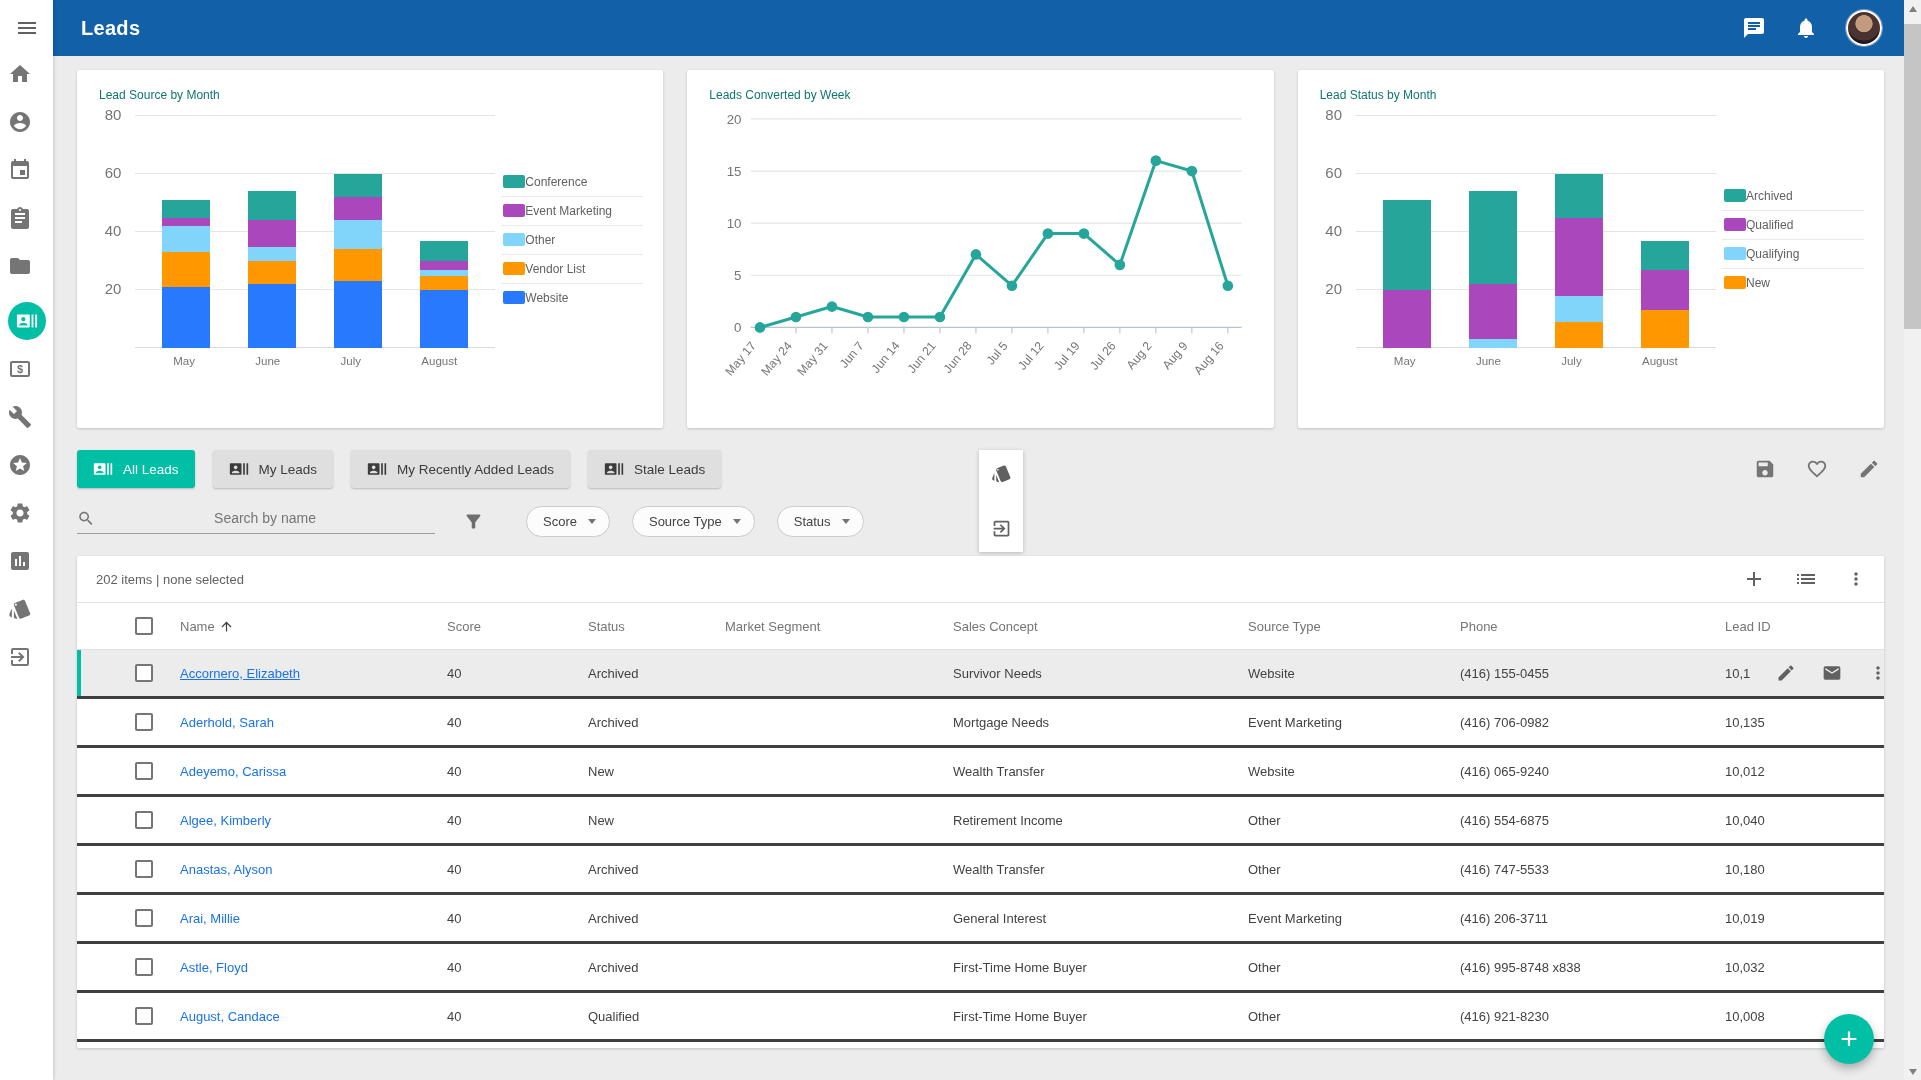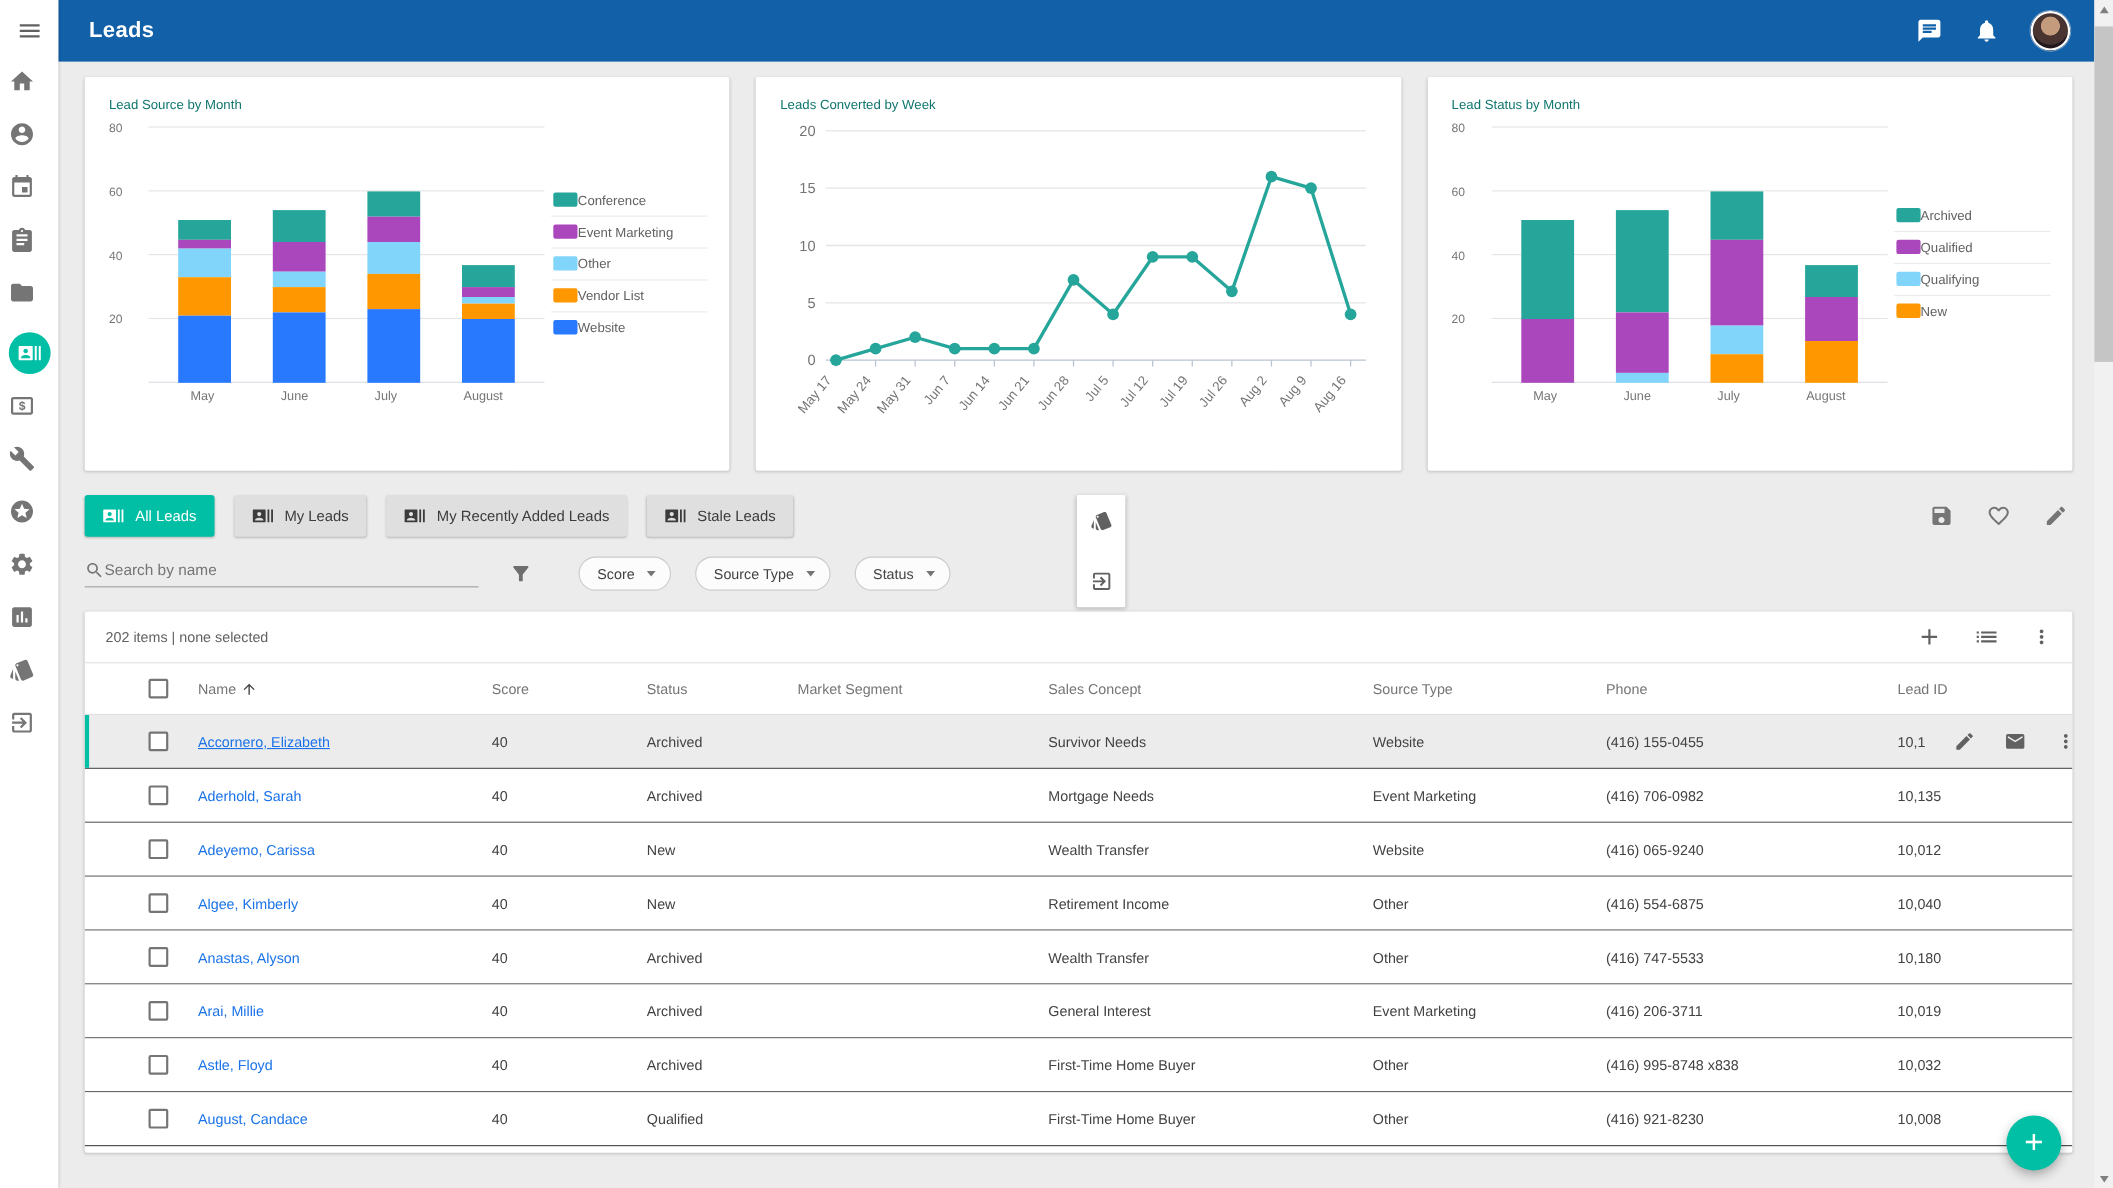--- a/index.html
+++ b/index.html
@@ -52,7 +52,7 @@
   .bar-plot { position:relative; height:240px; }
   .gridline { position:absolute; left:0; right:0; height:1px; background:#E4E4E4; }
   .baseline { position:absolute; left:0; right:0; bottom:0; height:1px; background:#D7DCE1; }
-  .ytick { position:absolute; left:-36px; width:28px; text-align:left; font-size:11px; color:#757575; }
+  .ytick { position:absolute; left:-36px; width:28px; text-align:center; font-size:15px; color:#757575; }
   .bars-row { position:absolute; left:0; right:0; top:0; bottom:0; display:flex; justify-content:space-around; align-items:flex-end; padding:0 8px; }
   .bar { width:48px; display:flex; flex-direction:column-reverse; }
   .seg { width:100%; }

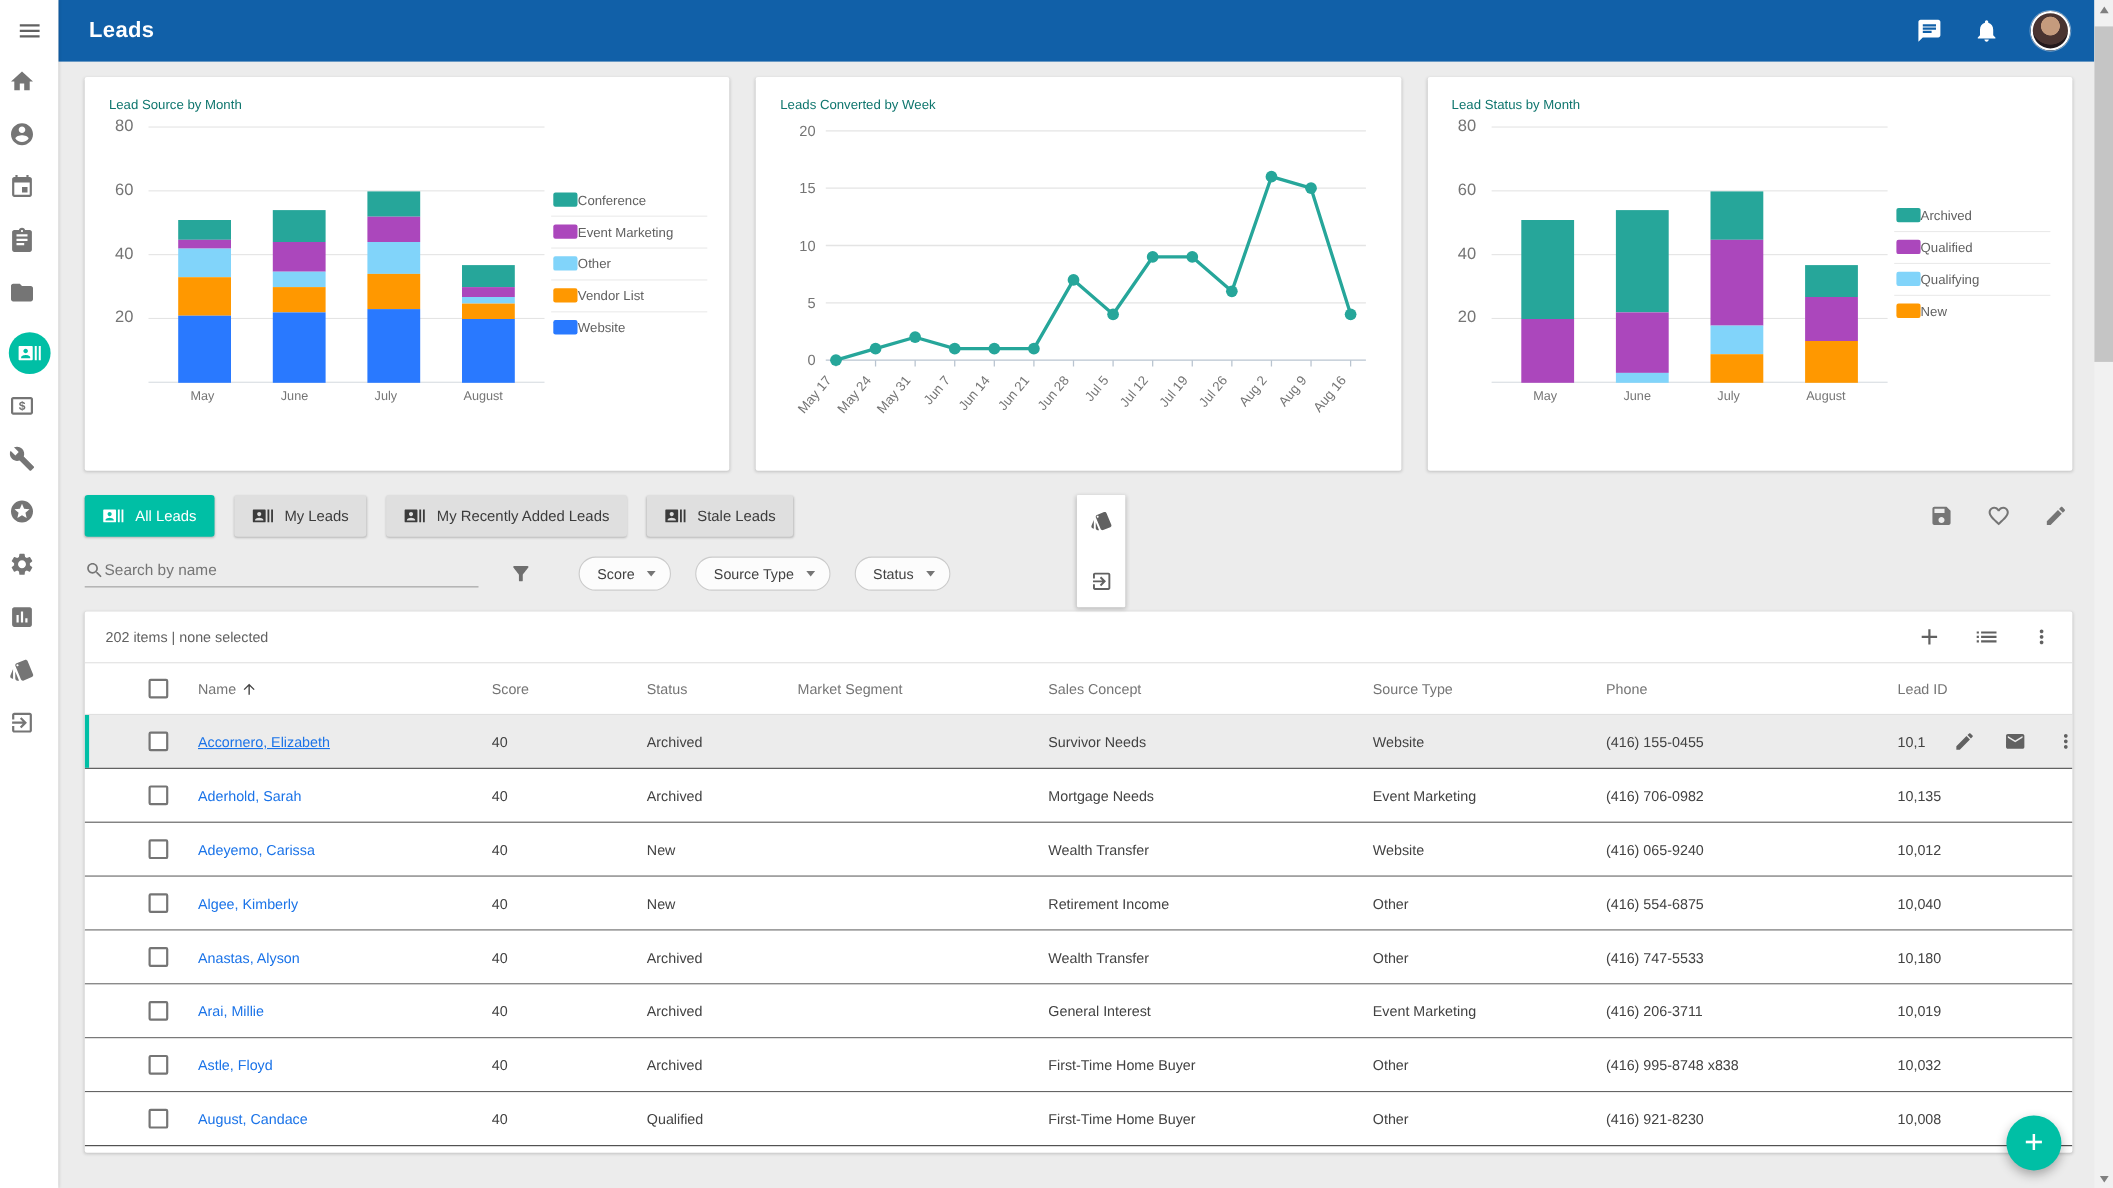--- a/index.html
+++ b/index.html
@@ -80,7 +80,7 @@
   .filter-row { display:flex; align-items:center; margin-top:16px; height:34px; }
   .search-box { display:flex; align-items:center; width:358px; border-bottom:1px solid #9E9E9E; padding-bottom:5px; }
   .search-box .icon { width:19px; height:19px; color:#757575; }
-  .search-input { border:none; outline:none; background:transparent; font-size:14px; width:100%; color:#424242; font-family:inherit; }
+  .search-input { border:none; outline:none; background:transparent; font-size:14px; width:100%; color:#424242; font-family:inherit;text-align:center; }
   .search-input::placeholder { color:#757575; }
   .funnel { width:21px; height:21px; color:#6E6E6E; margin-left:28px; cursor:pointer; }
   .chips { display:flex; align-items:center; gap:22px; margin-left:42px; }

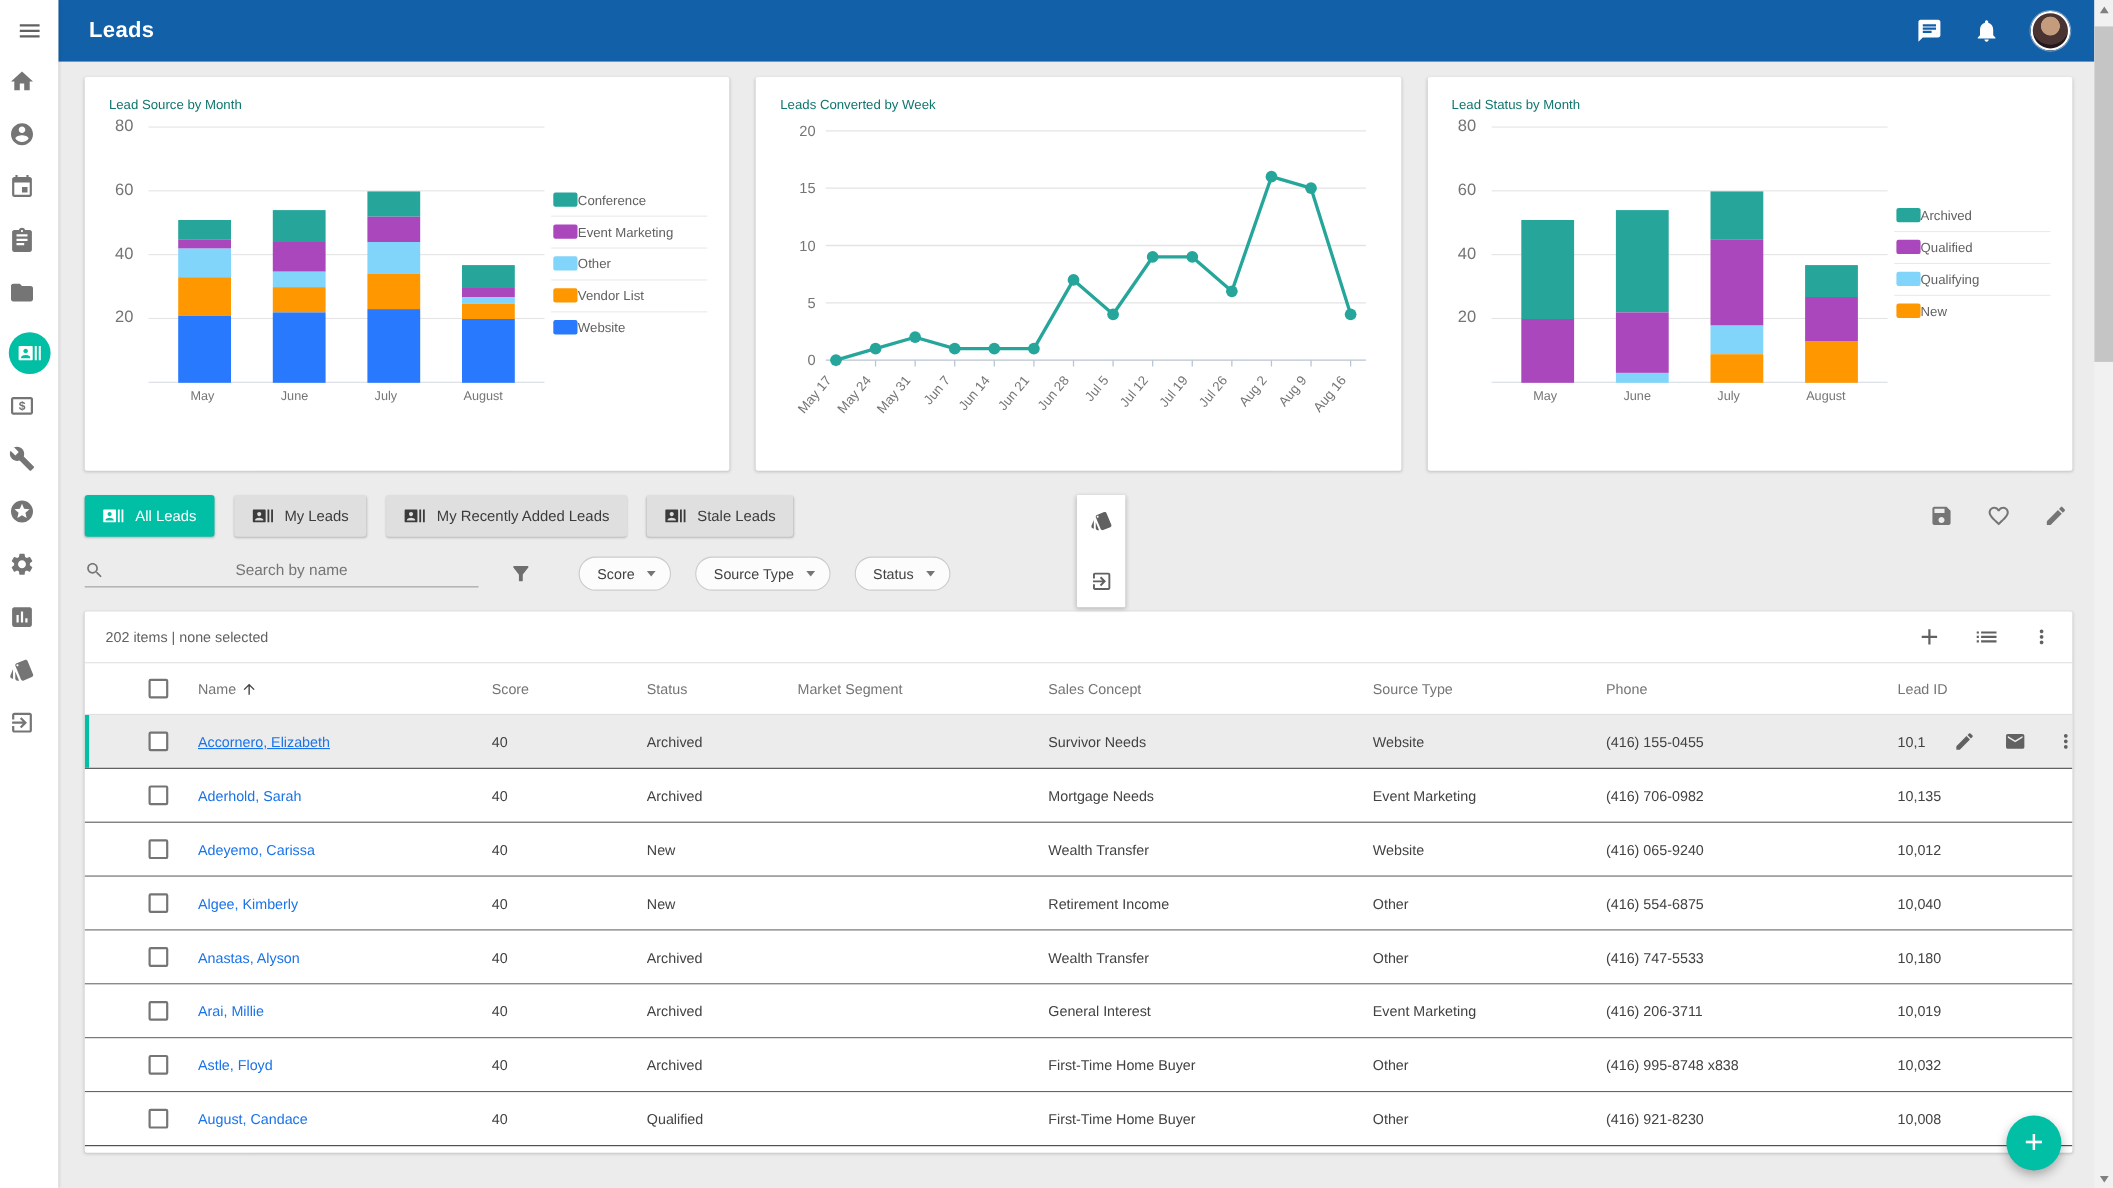--- a/index.html
+++ b/index.html
@@ -106,7 +106,7 @@
   .thead { height:48px; border-top:1px solid #E0E0E0; border-bottom:1px solid #E0E0E0; color:#757575; font-size:13px; }
   .th { display:flex; align-items:center; gap:4px; }
   .sort-arrow { width:15px; height:15px; color:#424242; }
-  .row { height:49px; border-bottom:1px solid #404040; font-size:13px; color:#424242; background:#fff; position:relative; }
+  .row { height:49px; border-bottom:3px solid #404040; font-size:13px; color:#424242; background:#fff; position:relative; }
   .row.selected { background:#ECECEC; }
   .row.selected::before { content:""; position:absolute; left:0; top:0; bottom:0; width:4px; background:#00BFA5; }
   .checkbox { width:18px; height:18px; border:2px solid #757575; border-radius:2px; margin-left:30px; cursor:pointer; background:#fff; }

